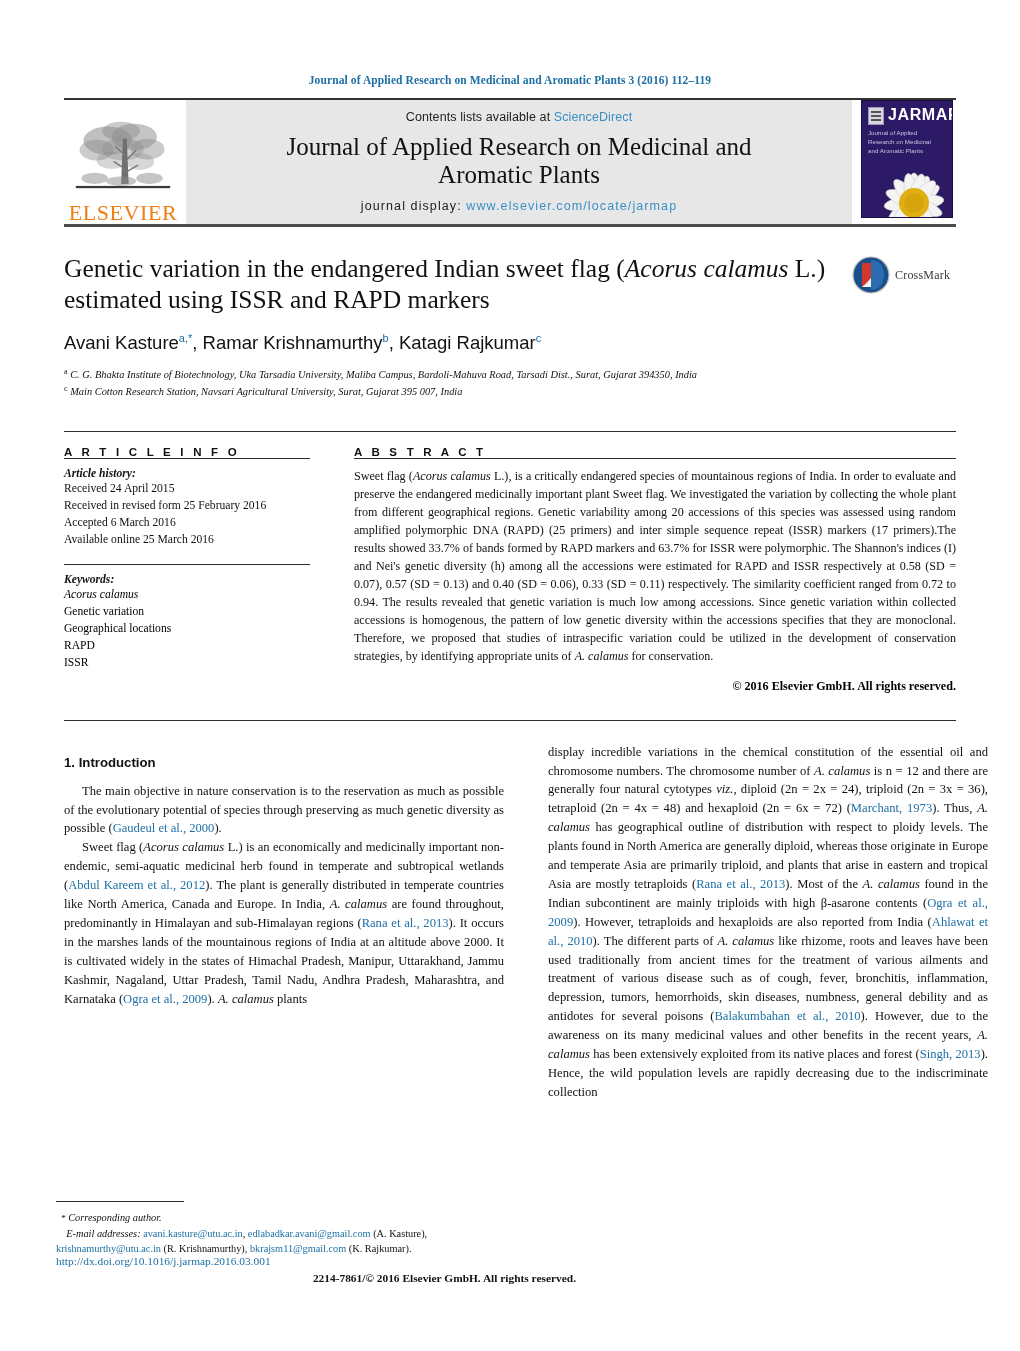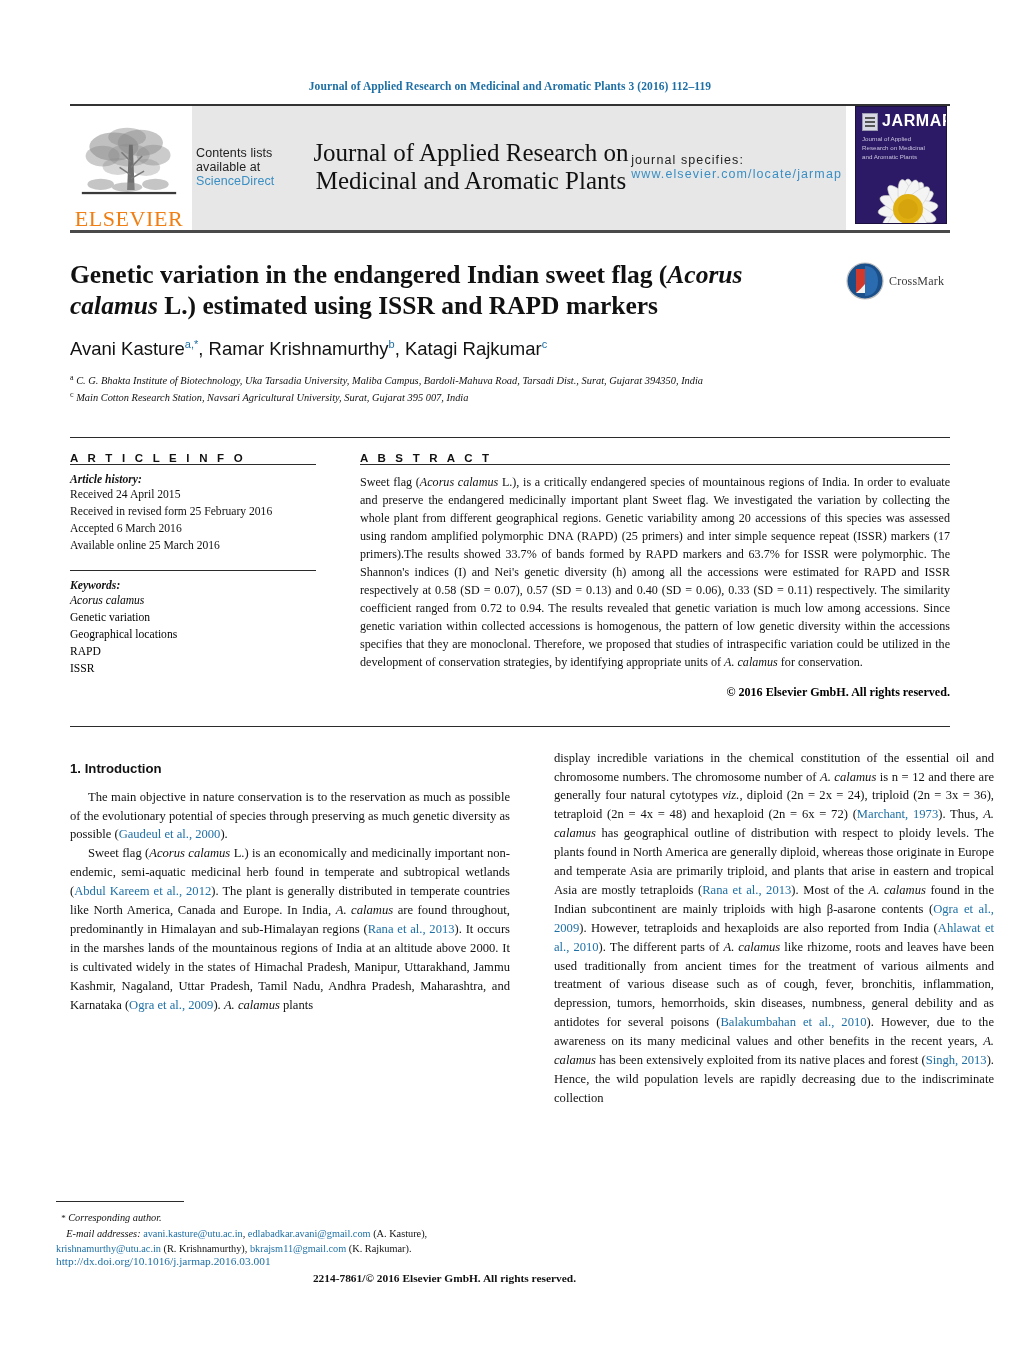--- a/index.html
+++ b/index.html
@@ -14,7 +14,7 @@
     overflow: hidden;
   }
 
-  .page { position: relative; width: 1020px; height: 1351px; padding: 14px; }
+  .page { position: relative; width: 1020px; height: 1351px; padding: 8px; }
 
   
   .running-head {

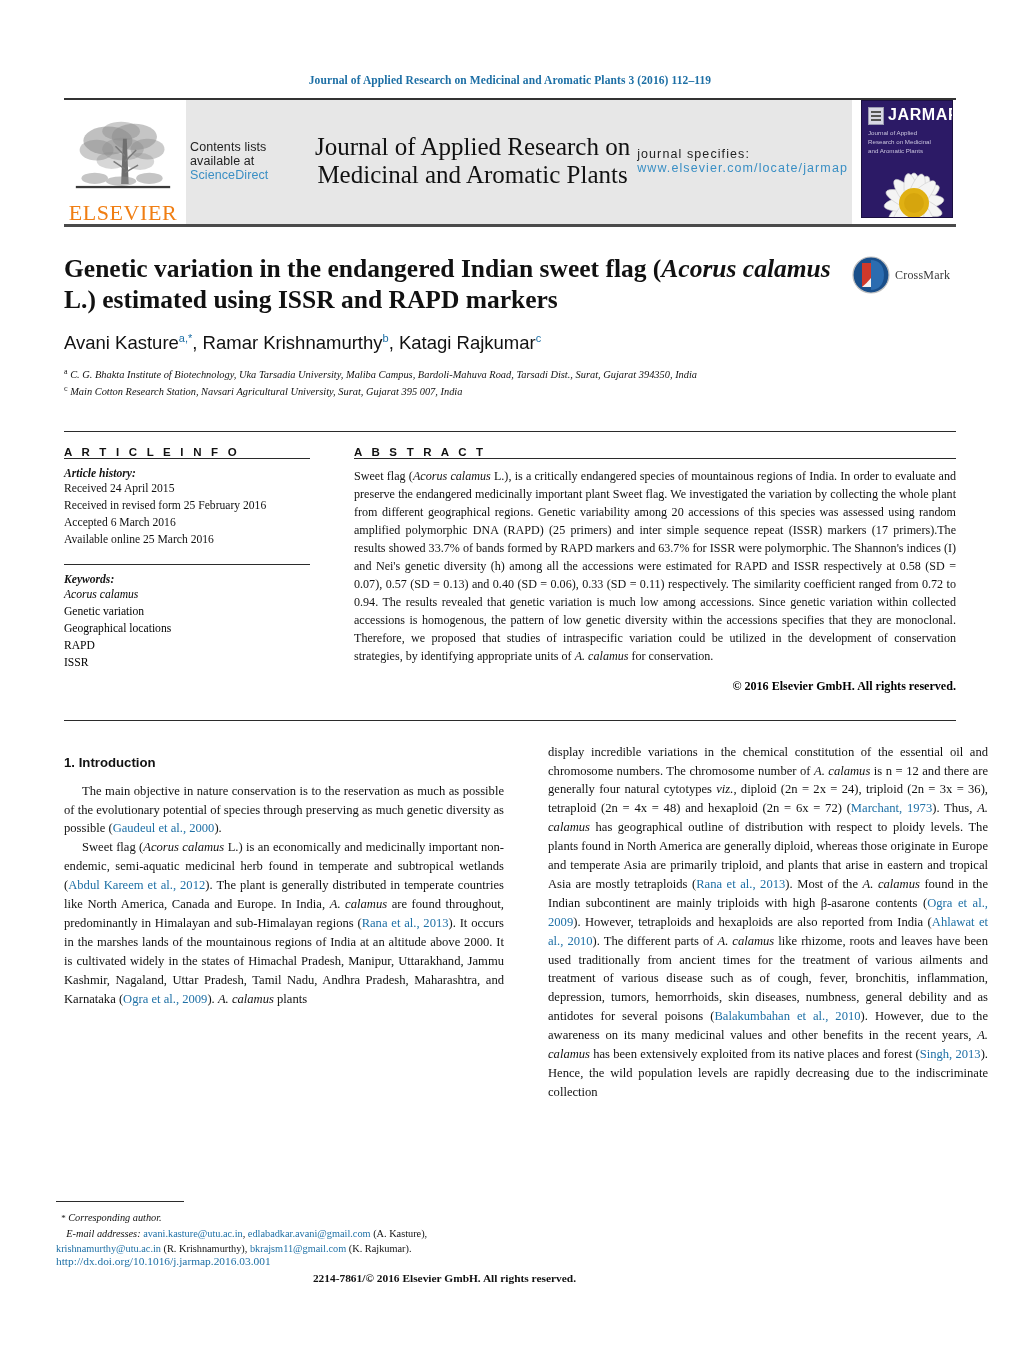--- a/index.html
+++ b/index.html
@@ -60,7 +60,7 @@
     margin-left: 4px;
     margin-right: 6px;
     display: flex;
-    flex-direction: row;
+    flex-direction: column;
     align-items: center;
     justify-content: center;
     padding: 6px 4px 8px 4px;

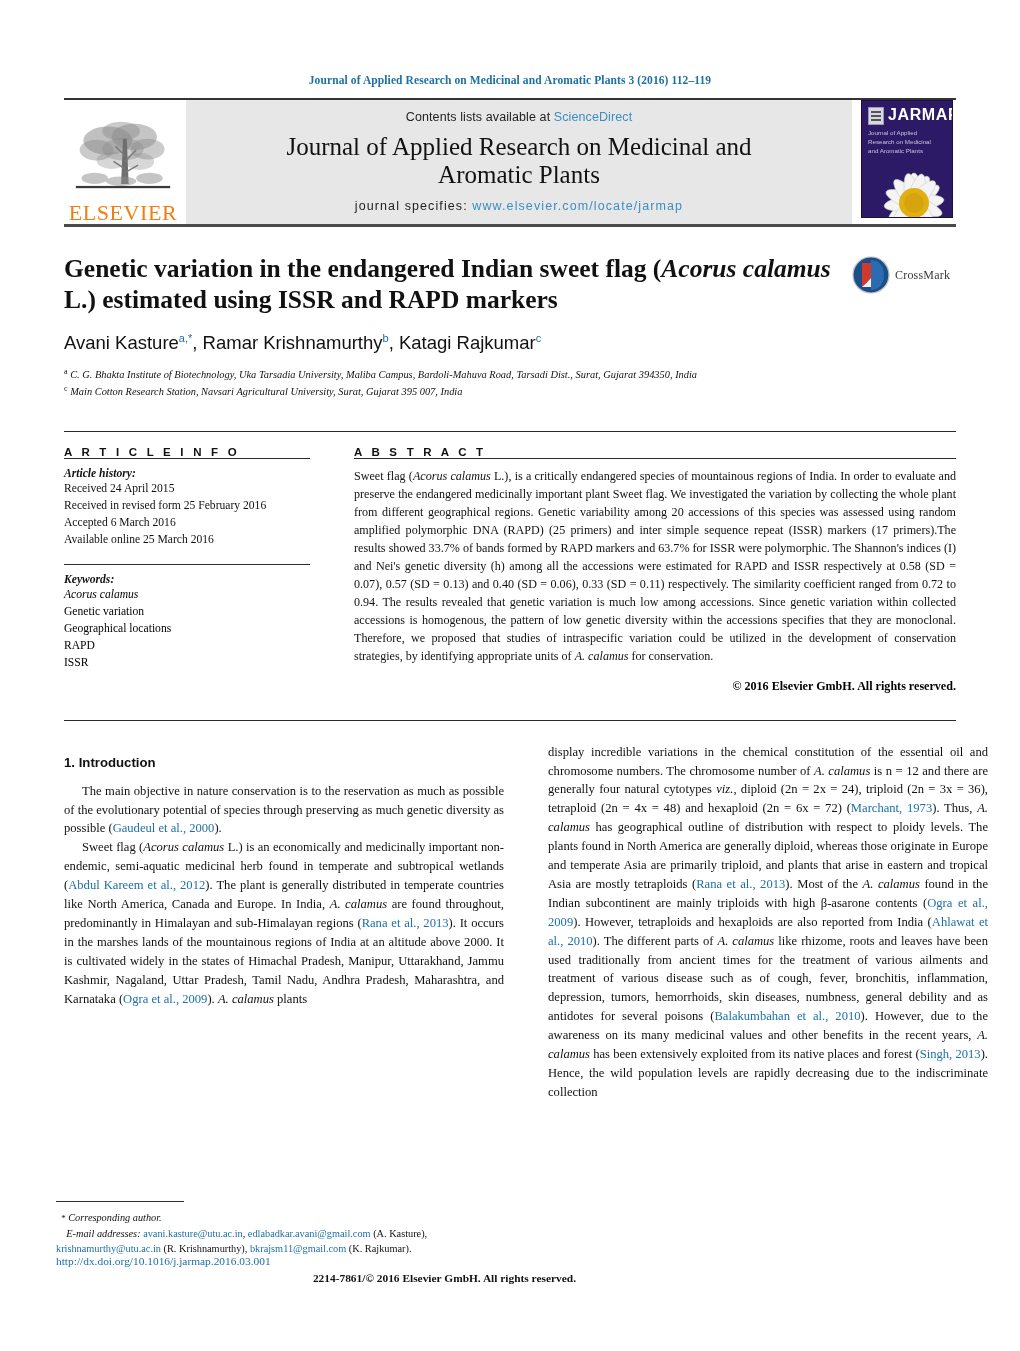--- a/index.html
+++ b/index.html
@@ -321,7 +321,7 @@
       </div>
       <div class="journal-title">Journal of Applied Research on Medicinal and Aromatic Plants</div>
       <div class="homepage-line">
-        <span>journal specifies: </span><span class="url">www.elsevier.com/locate/jarmap</span>
+        <span>journal display: </span><span class="url">www.elsevier.com/locate/jarmap</span>
       </div>
     </div>
 

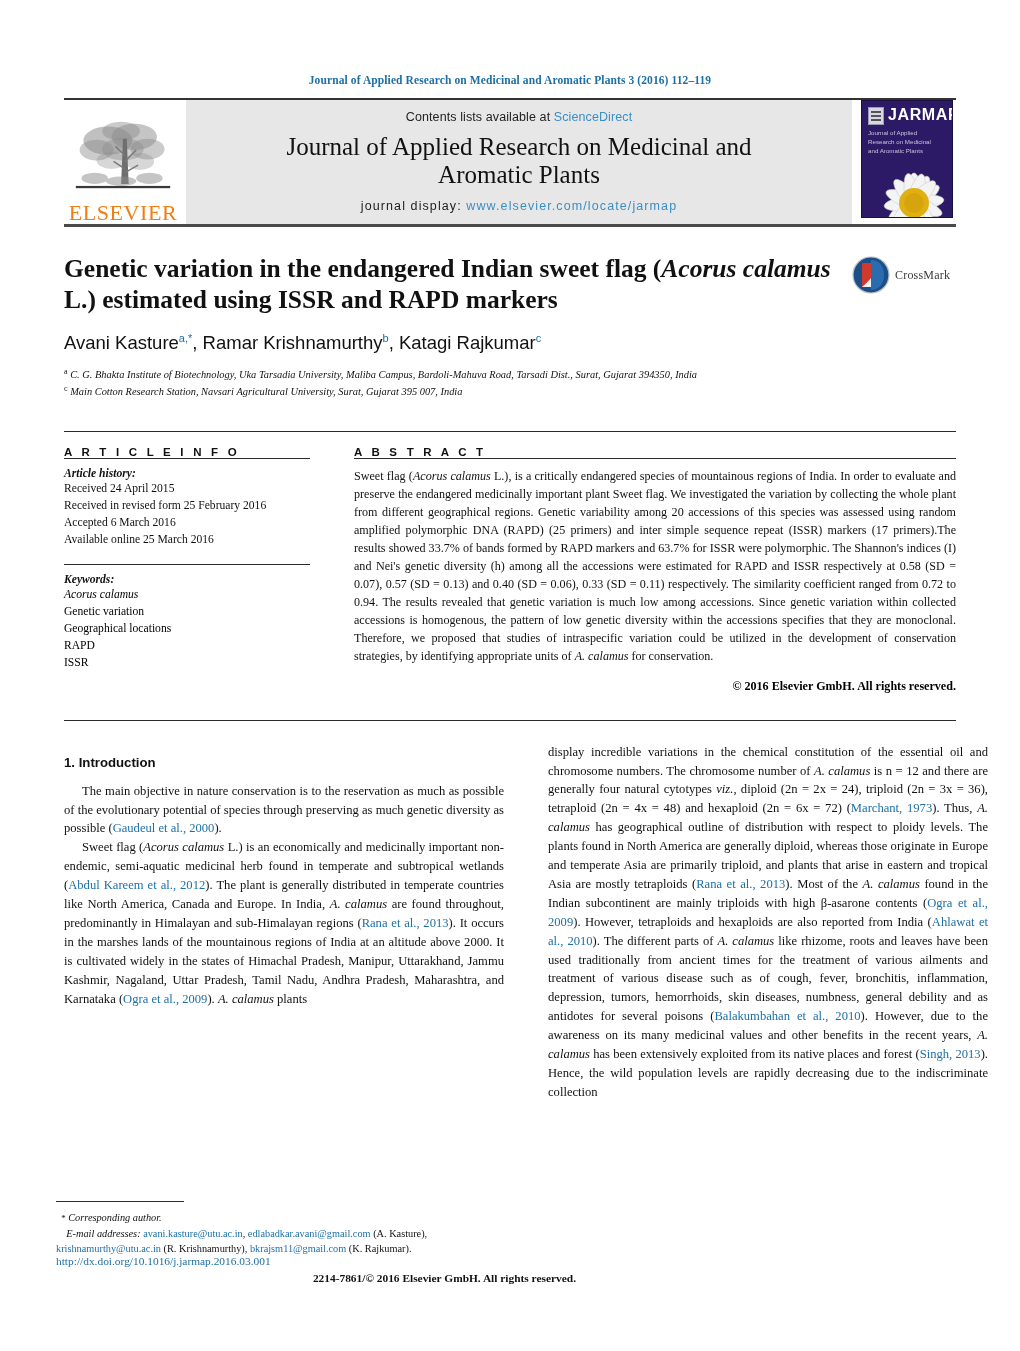--- a/index.html
+++ b/index.html
@@ -140,7 +140,7 @@
   h1.article-title {
     font-family: "Liberation Serif", serif;
     font-size: 25.5px;
-    font-weight: bold;
+    font-weight: normal;
     line-height: 1.22;
     margin: 0;
     padding-right: 120px;

